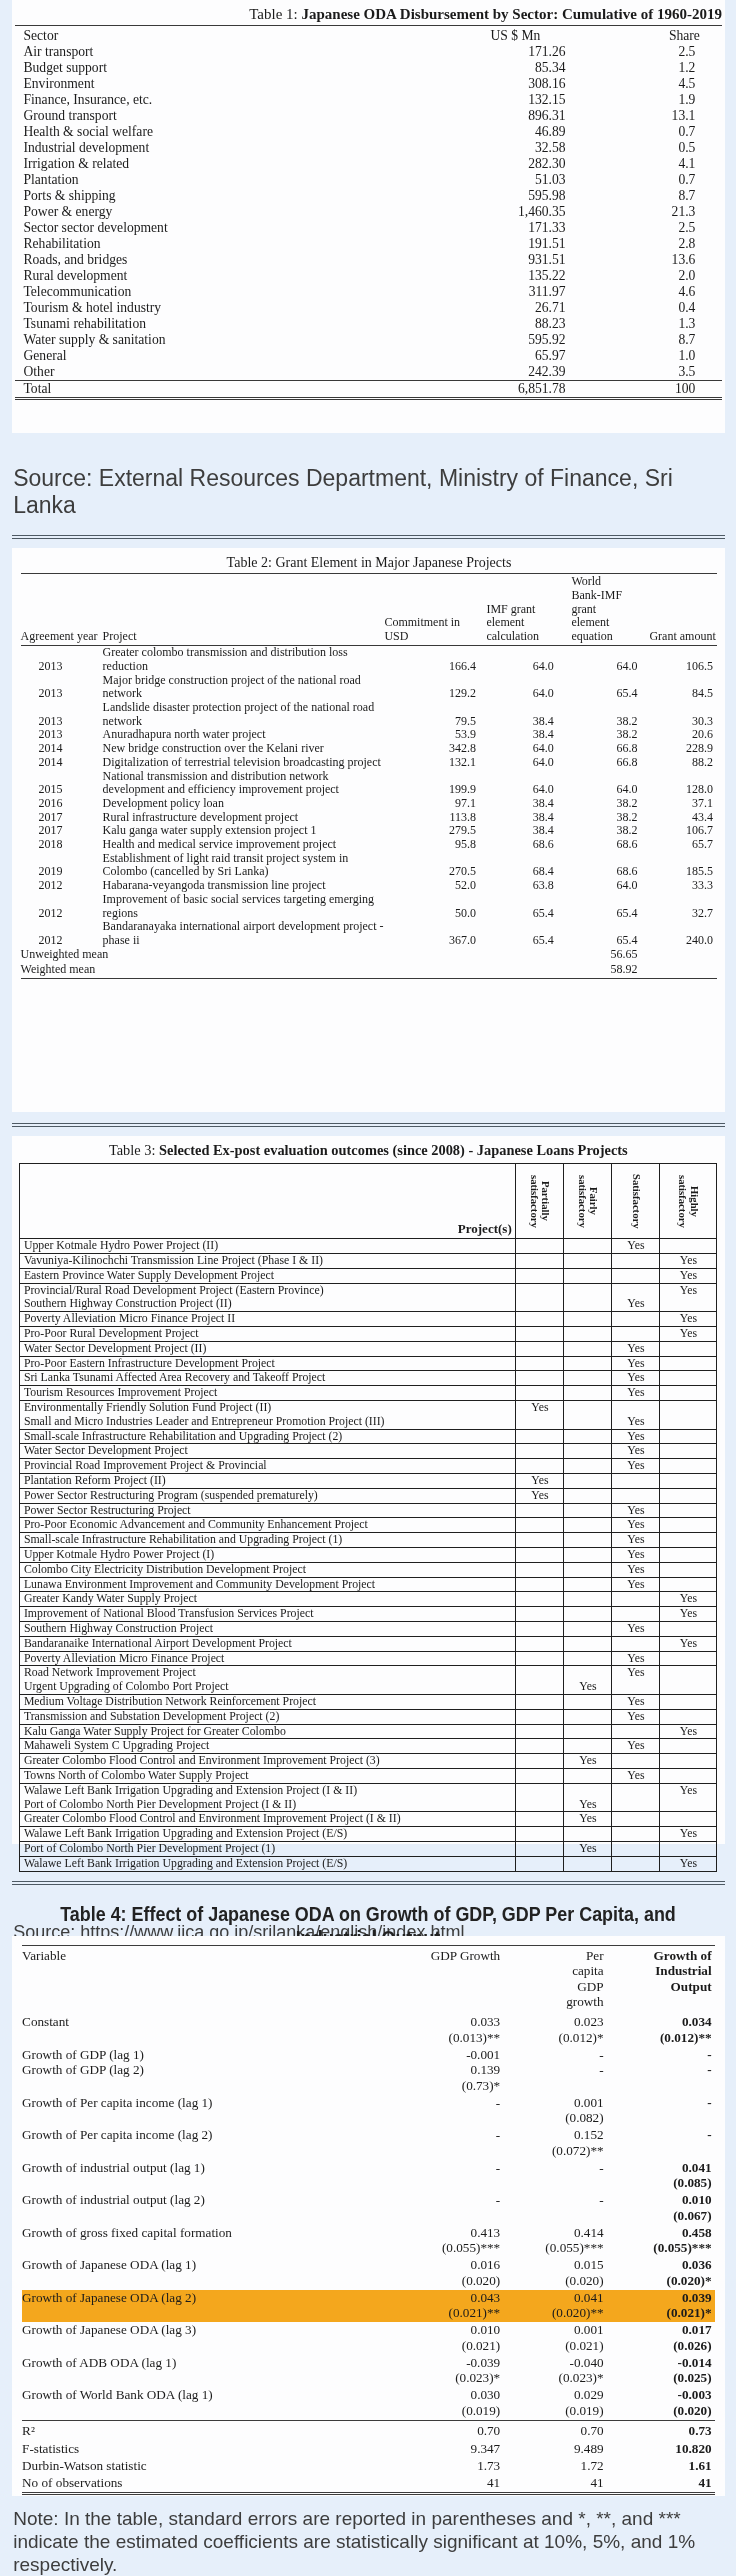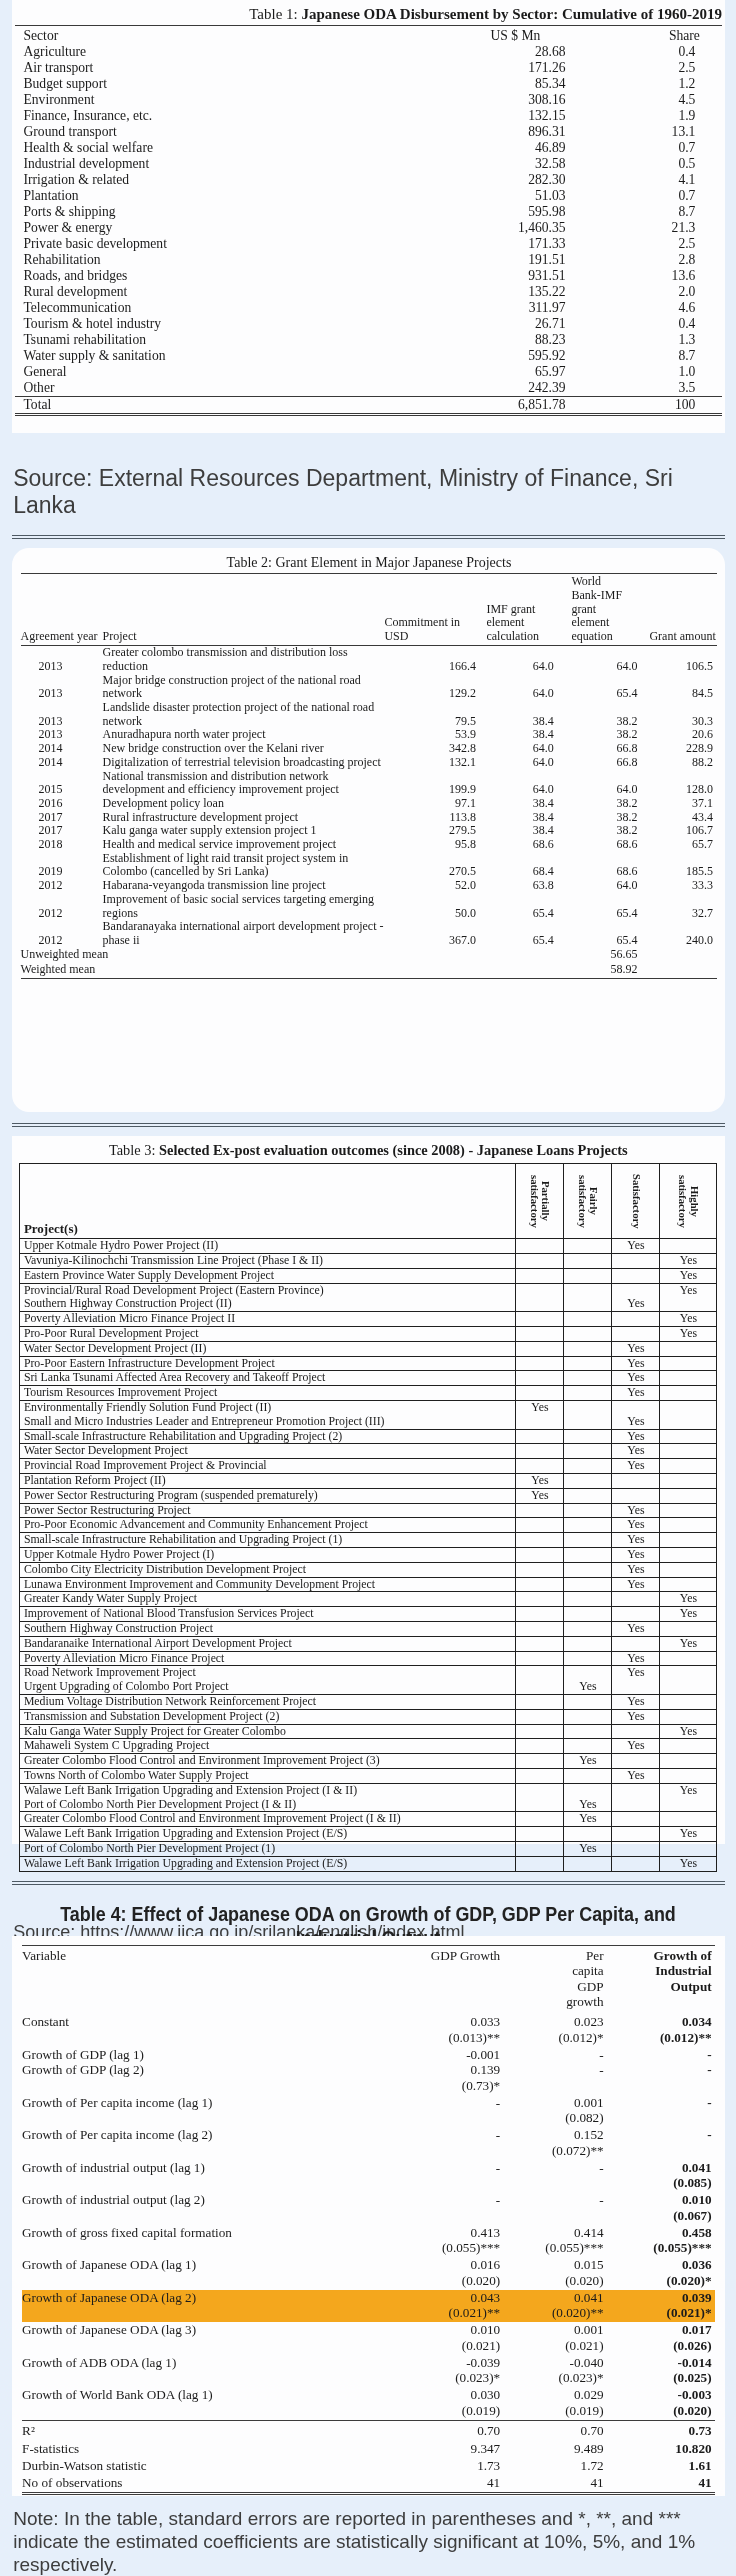--- a/index.html
+++ b/index.html
@@ -97,11 +97,6 @@
           <th class="c2">Share</th>
         </tr>
         <tr>
-          <td class="c0">Agriculture</td>
-          <td class="c1">28.68</td>
-          <td class="c2">0.4</td>
-        </tr>
-        <tr>
           <td class="c0">Air transport</td>
           <td class="c1">171.26</td>
           <td class="c2">2.5</td>

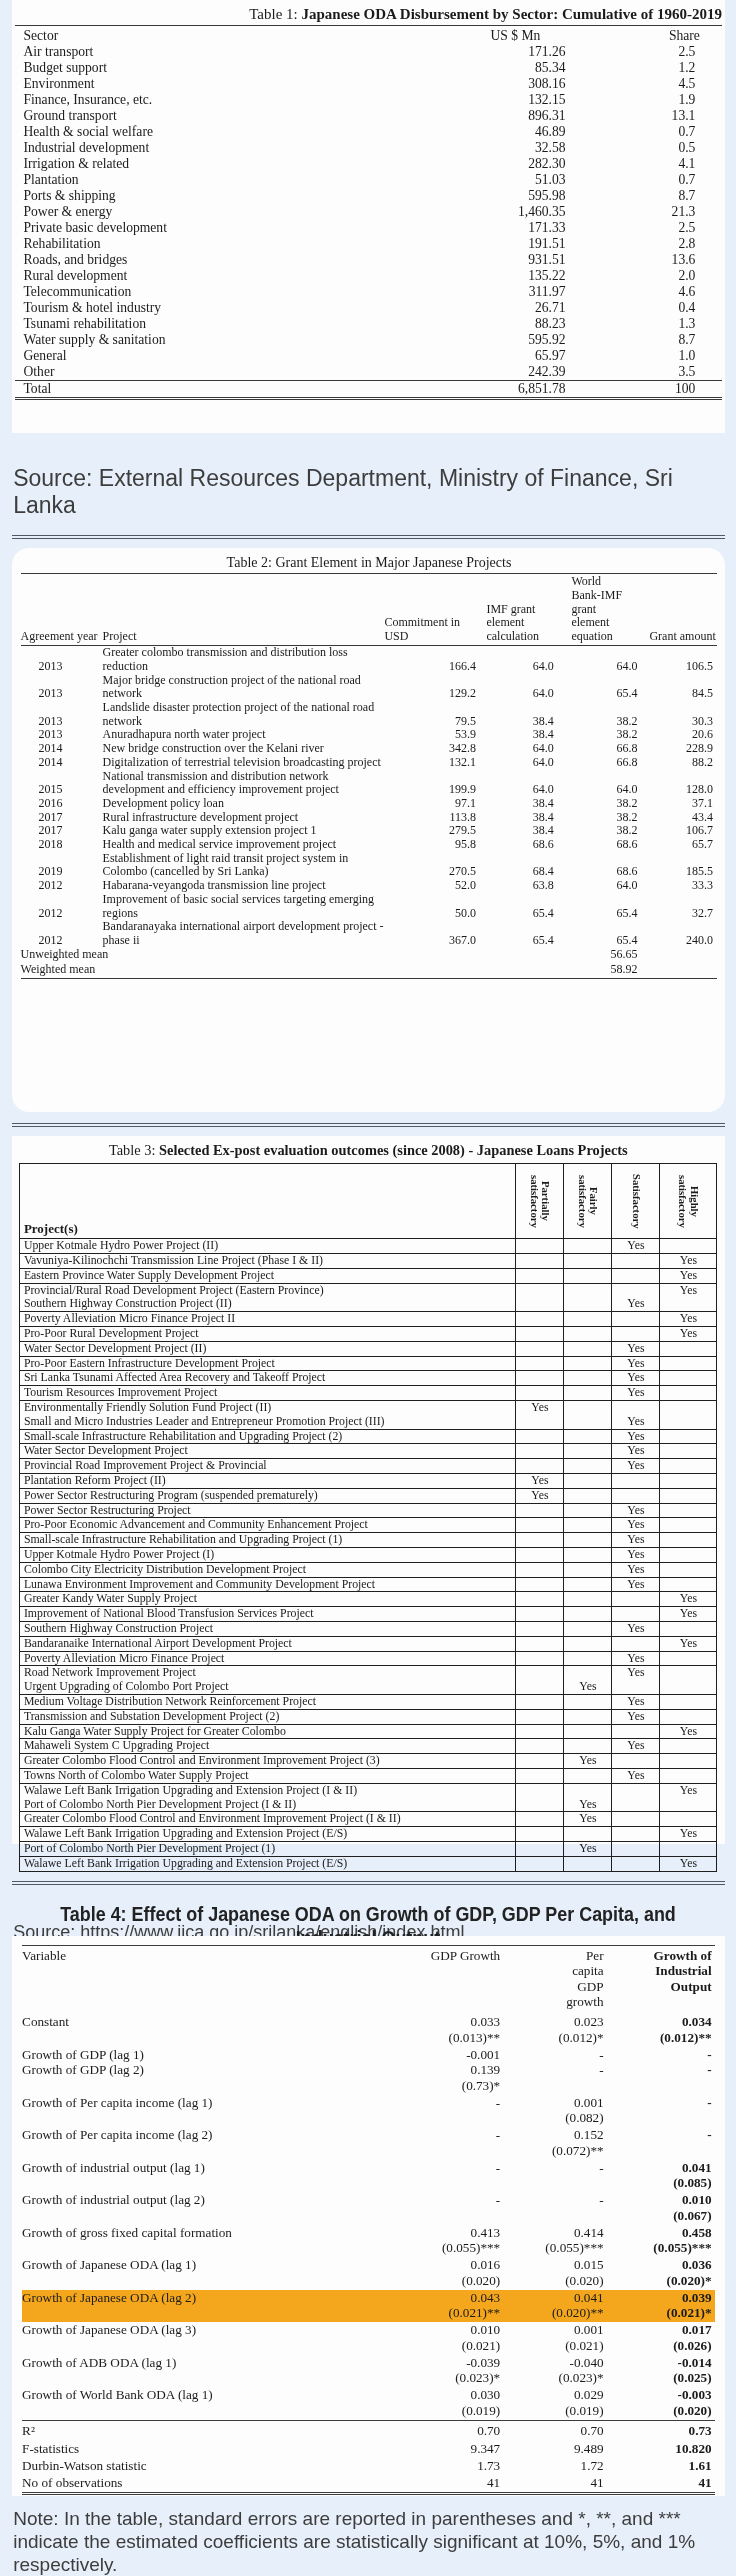--- a/index.html
+++ b/index.html
@@ -152,7 +152,7 @@
           <td class="c2">21.3</td>
         </tr>
         <tr>
-          <td class="c0">Private basic development</td>
+          <td class="c0">Sector sector development</td>
           <td class="c1">171.33</td>
           <td class="c2">2.5</td>
         </tr>

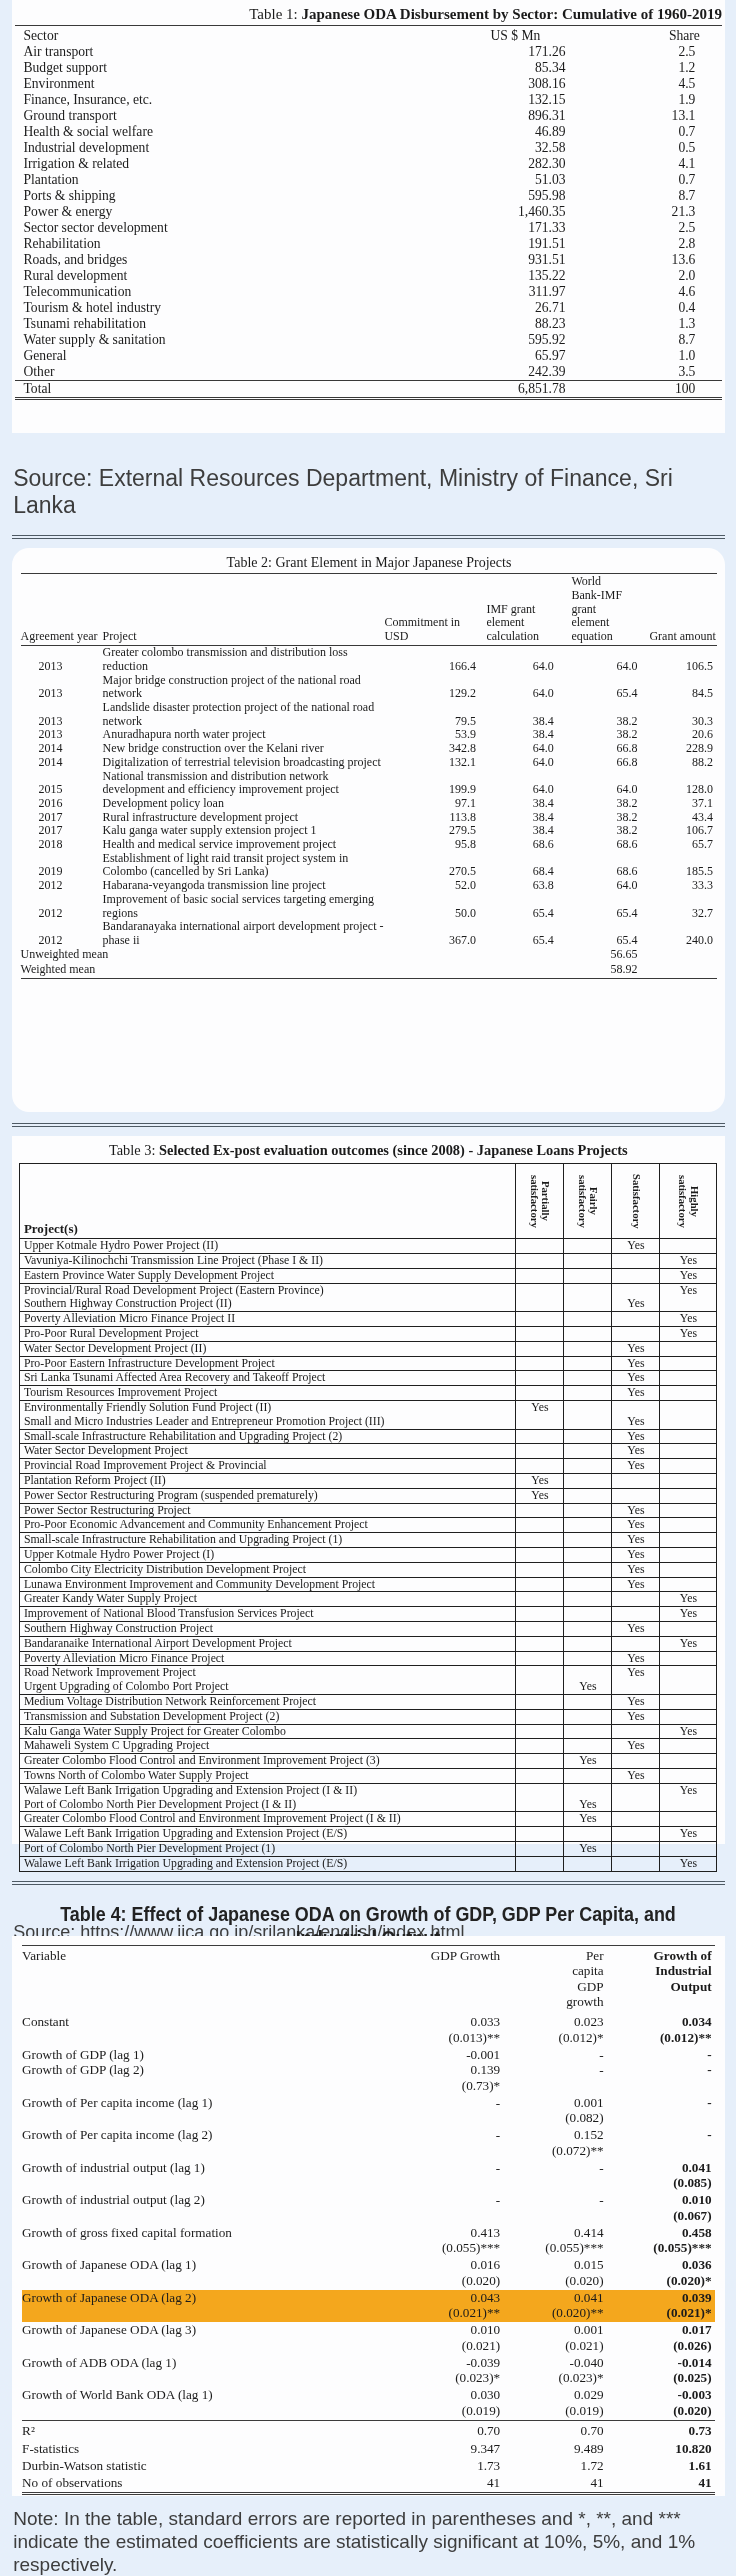--- a/index.html
+++ b/index.html
@@ -28,7 +28,7 @@
   .t1 tr.total td{border-top:1.1px solid #383838;border-bottom:3.7px double #383838;}
 
   
-  #panel2{top:548px;height:564px;padding:5.9px 7.4px 0 8.8px;border-radius:17px;}
+  #panel2{top:548px;height:564px;padding:5.9px 7.4px 0 8.8px;}
   .ttl2{text-align:center;font-size:14px;padding:0.7px 0 2.9px 0;border-bottom:1.1px solid #393939;}
   .t2{width:100%;border-collapse:collapse;font-size:12px;line-height:13.7px;margin-top:0.7px;}
   .t2 td,.t2 th{padding:0;vertical-align:bottom;}

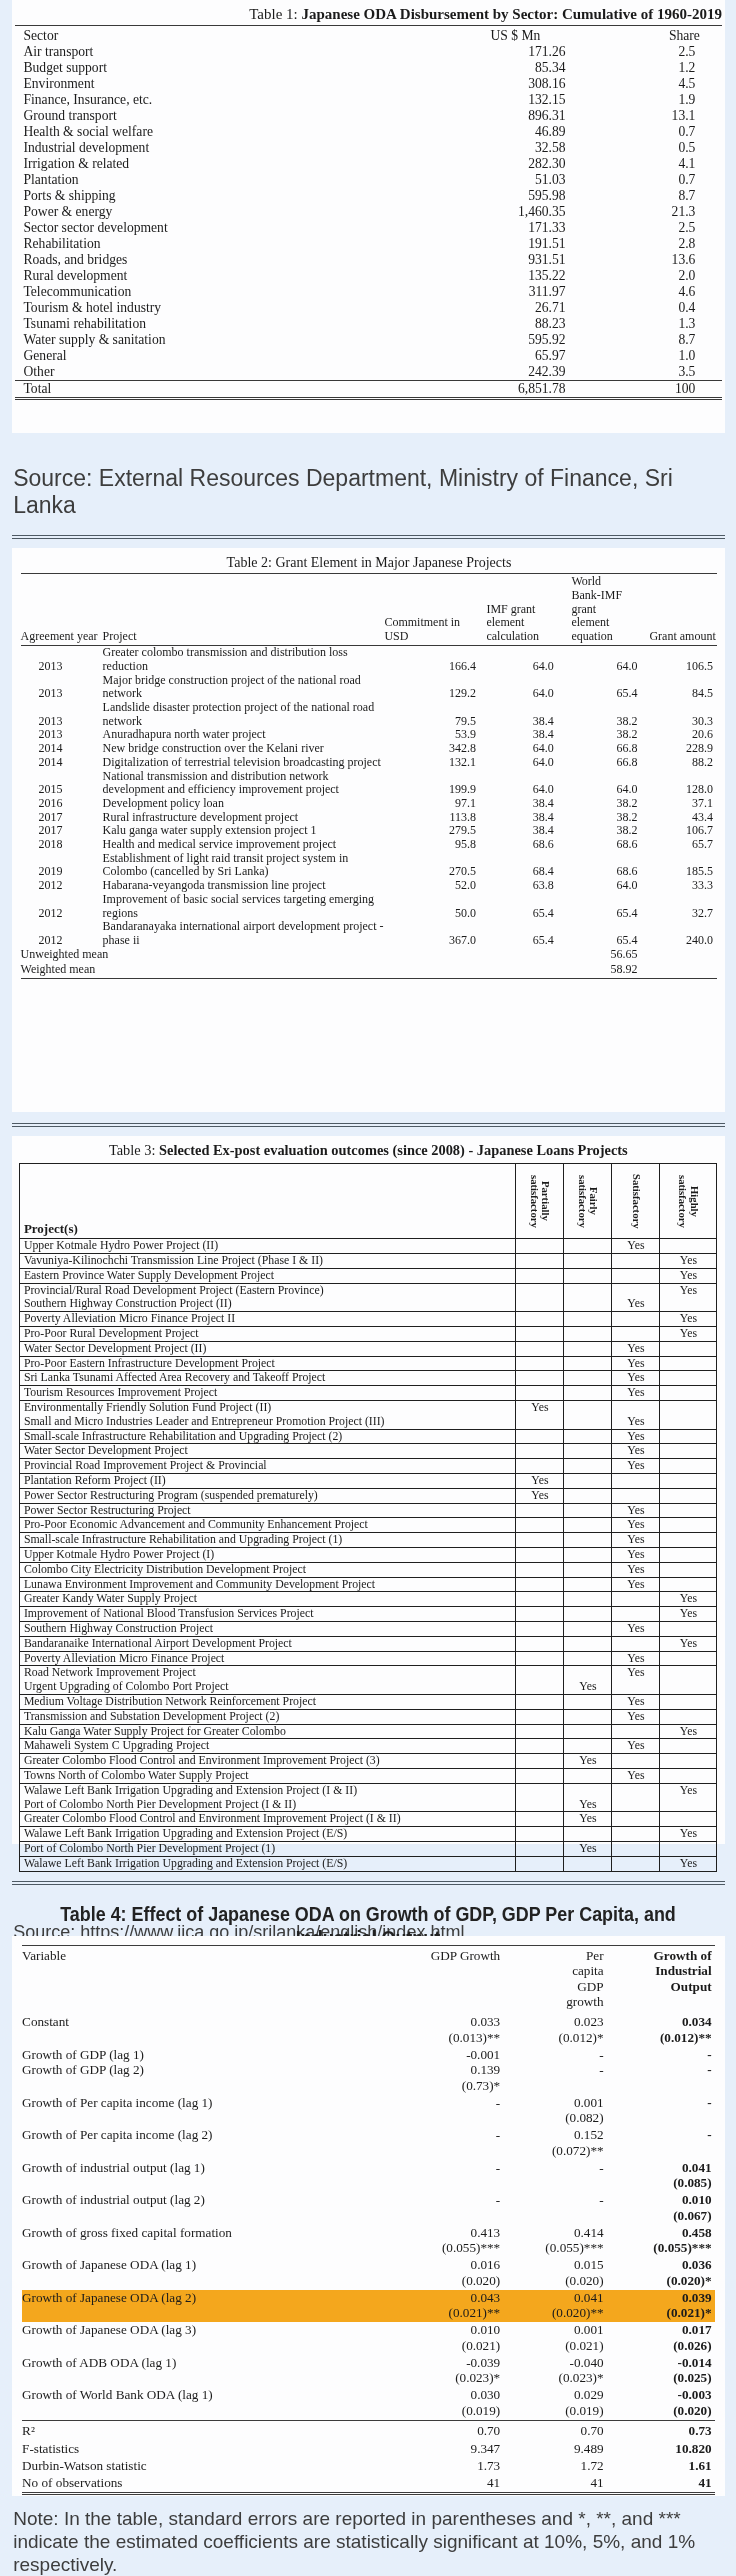--- a/index.html
+++ b/index.html
@@ -48,7 +48,7 @@
   .ttl3 b{font-weight:bold;}
   .t3{width:100%;border-collapse:collapse;font-size:11.8px;border:1.5px solid #1f1f1f;}
   .t3 th,.t3 td{border:0.7px solid #1f1f1f;padding:0;}
-  .t3 th.proj{vertical-align:bottom;text-align:left;font-size:13px;padding:0 3.7px 1.5px 3.7px;}
+  .t3 th.proj{vertical-align:bottom;text-align:right;font-size:13px;padding:0 3.7px 1.5px 3.7px;}
   .t3 th.rot{width:47px;vertical-align:top;}
   .t3 th.rot div{writing-mode:vertical-rl;font-weight:bold;font-size:10.7px;line-height:11.4px;height:71px;margin:2.2px auto 1.5px auto;}
   .t3 td.name{padding:0 3.7px;line-height:13.8px;border-top:0.7px solid #1f1f1f;border-bottom:none;}

